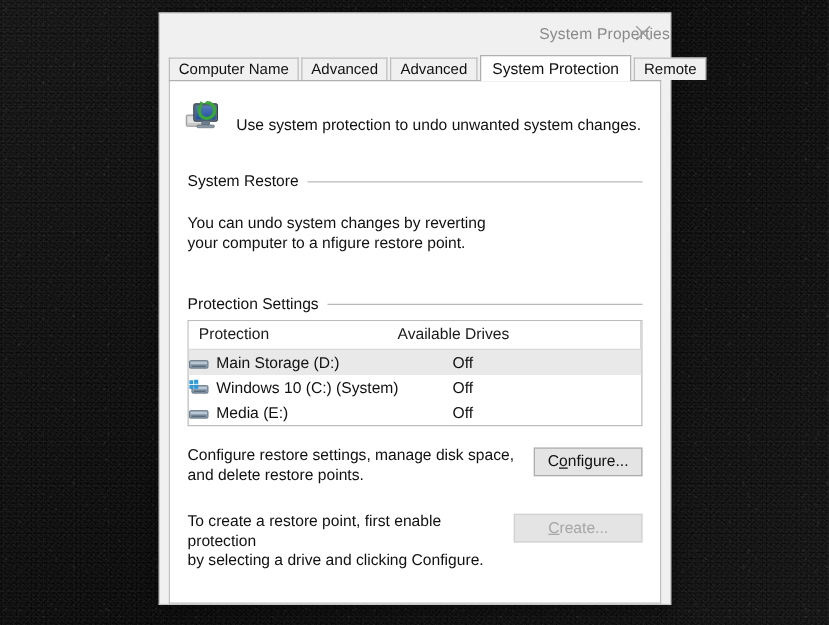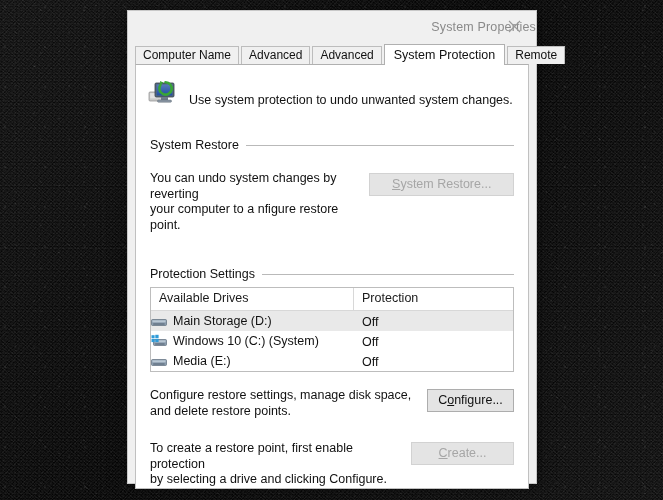--- a/index.html
+++ b/index.html
@@ -329,9 +329,6 @@
           <div>You can undo system changes by reverting</div>
           <div>your computer to a nfigure restore point.</div>
         </div>
-        <div class="btn disabled" style="width:156px;margin-top:2px;">
-          <u>S</u><span>ystem Restore...</span>
-        </div>
       </div>
     </div>
 

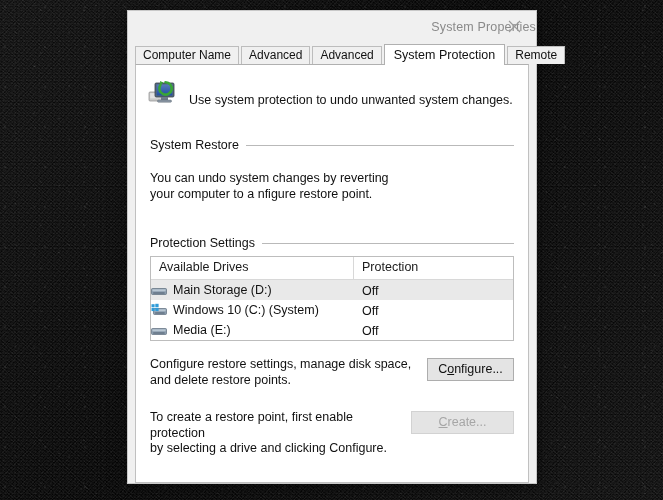--- a/index.html
+++ b/index.html
@@ -340,8 +340,8 @@
 
       <div class="listview">
         <div class="lv-head">
+          <div class="cell col-prot">Protection</div>
           <div class="cell col-drives">Available Drives</div>
-          <div class="cell col-prot">Protection</div>
         </div>
 
         <div class="lv-row selected">

